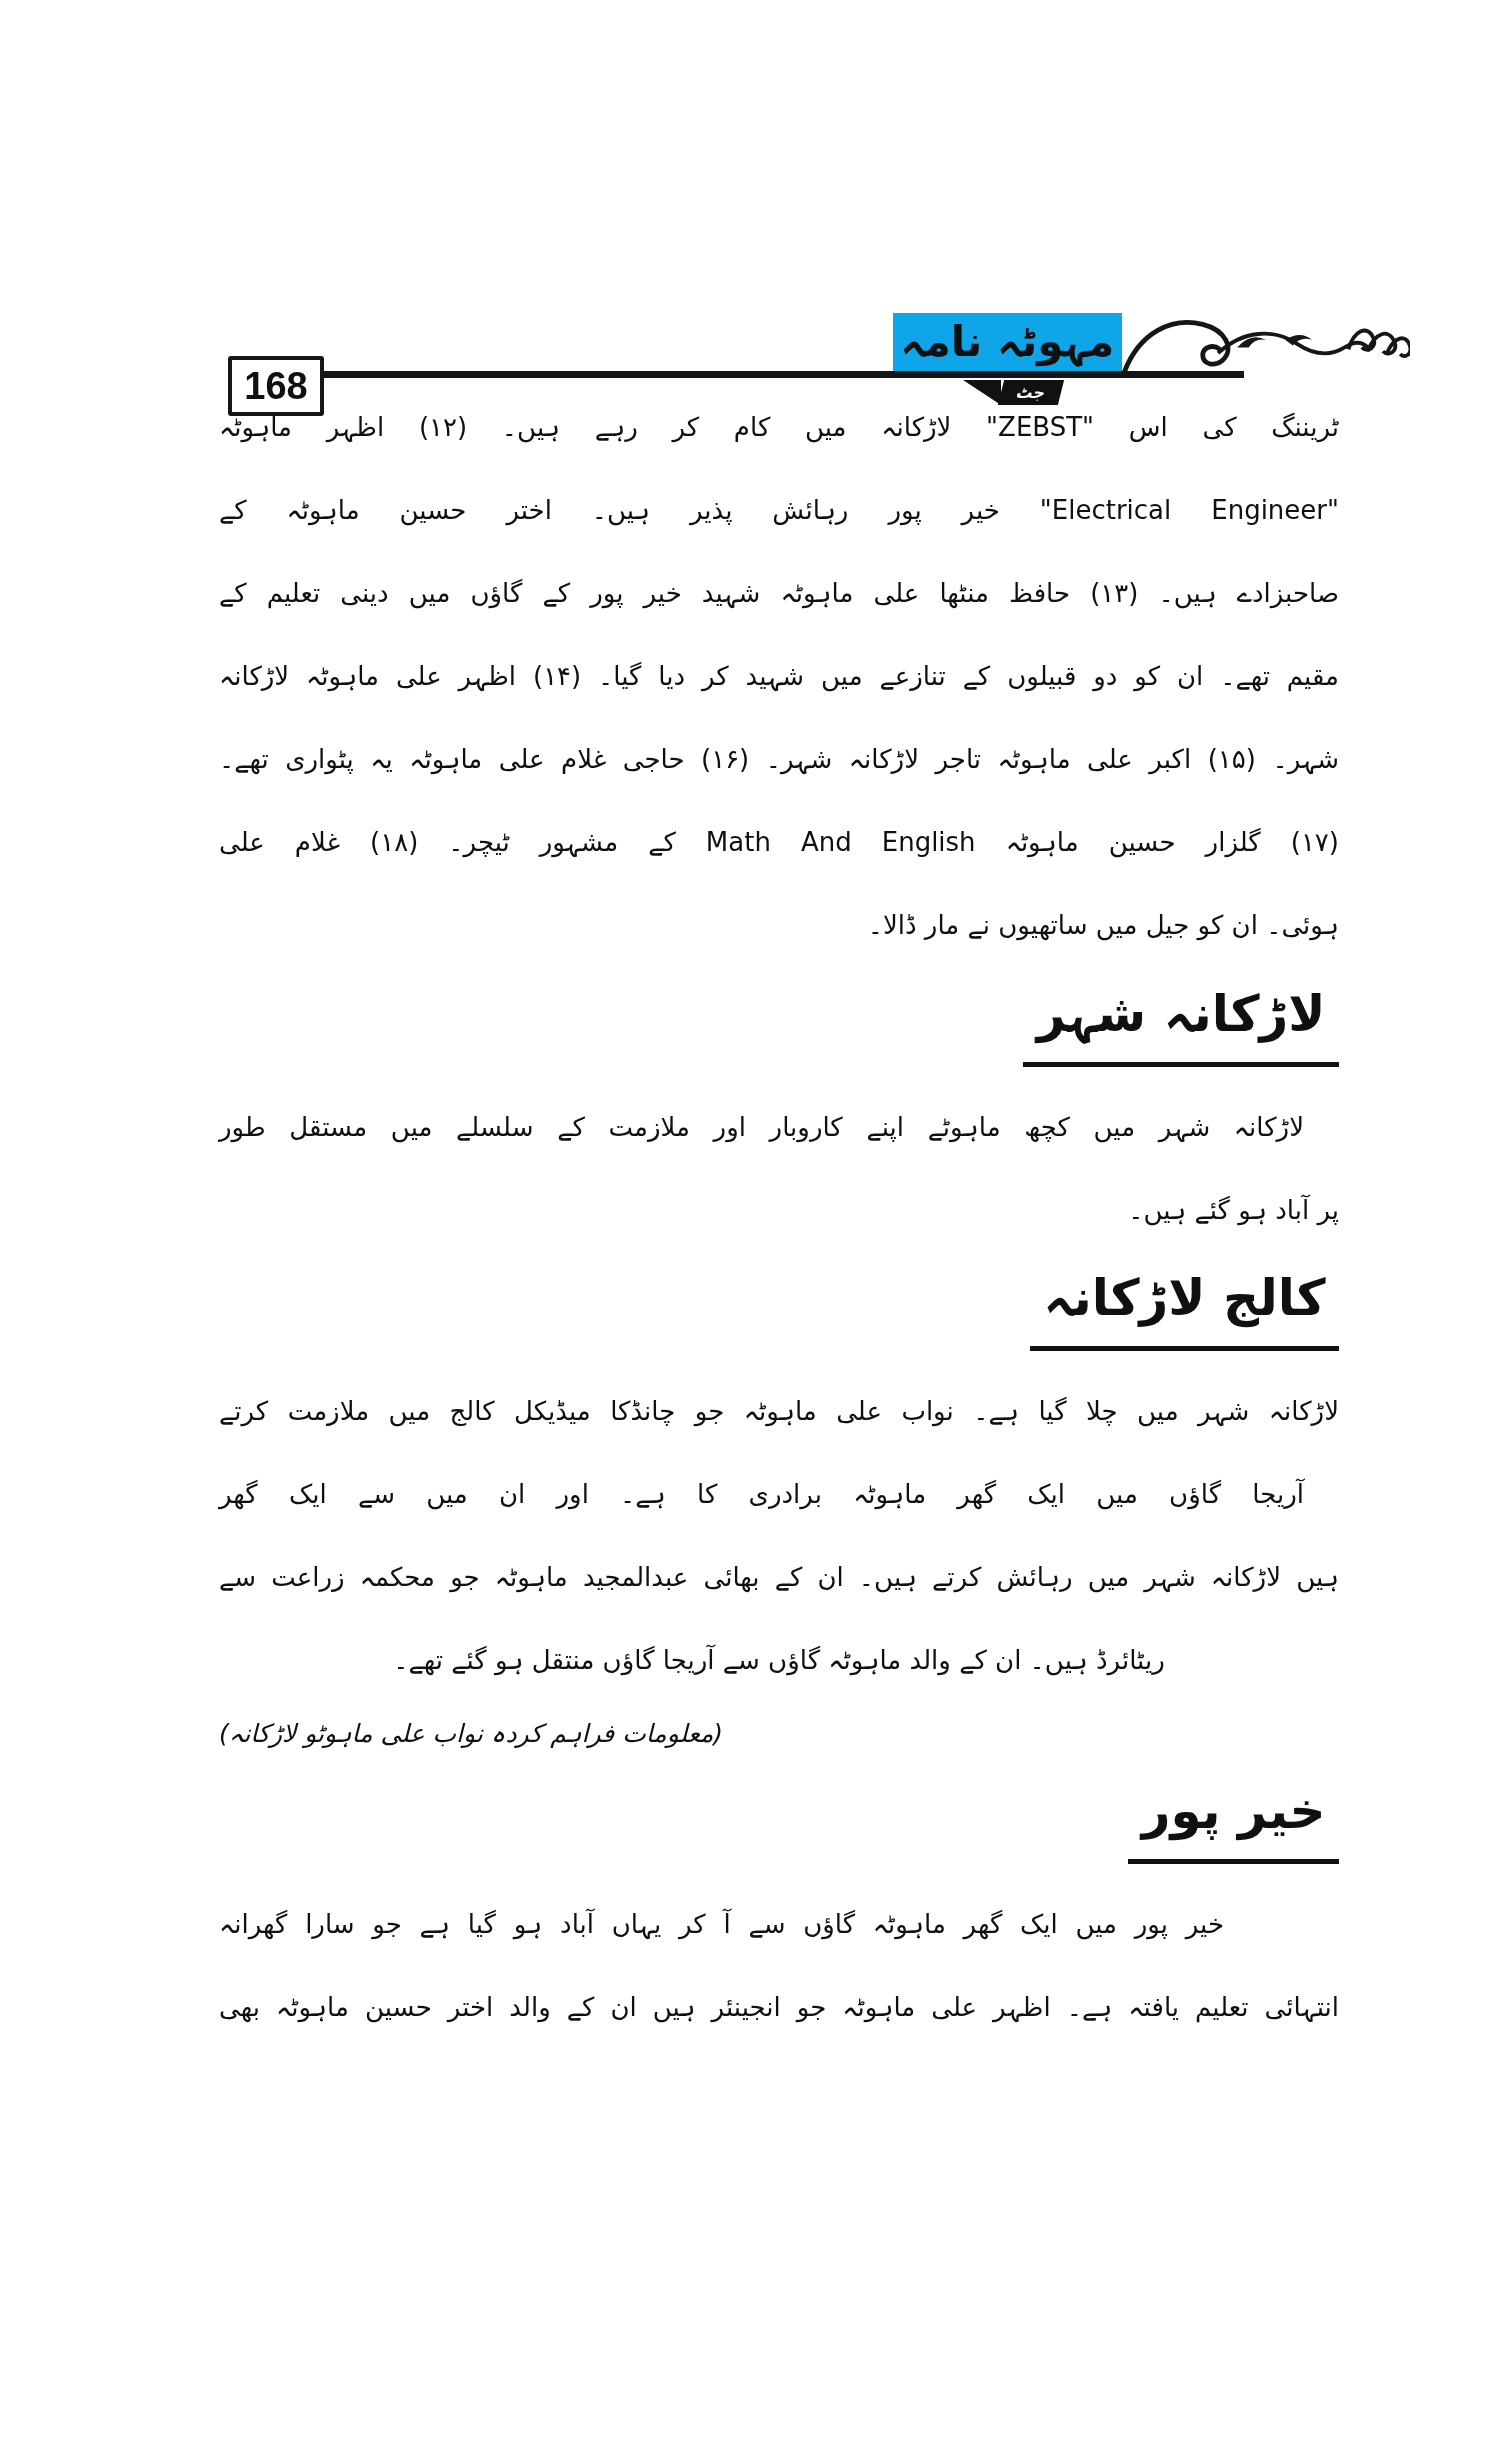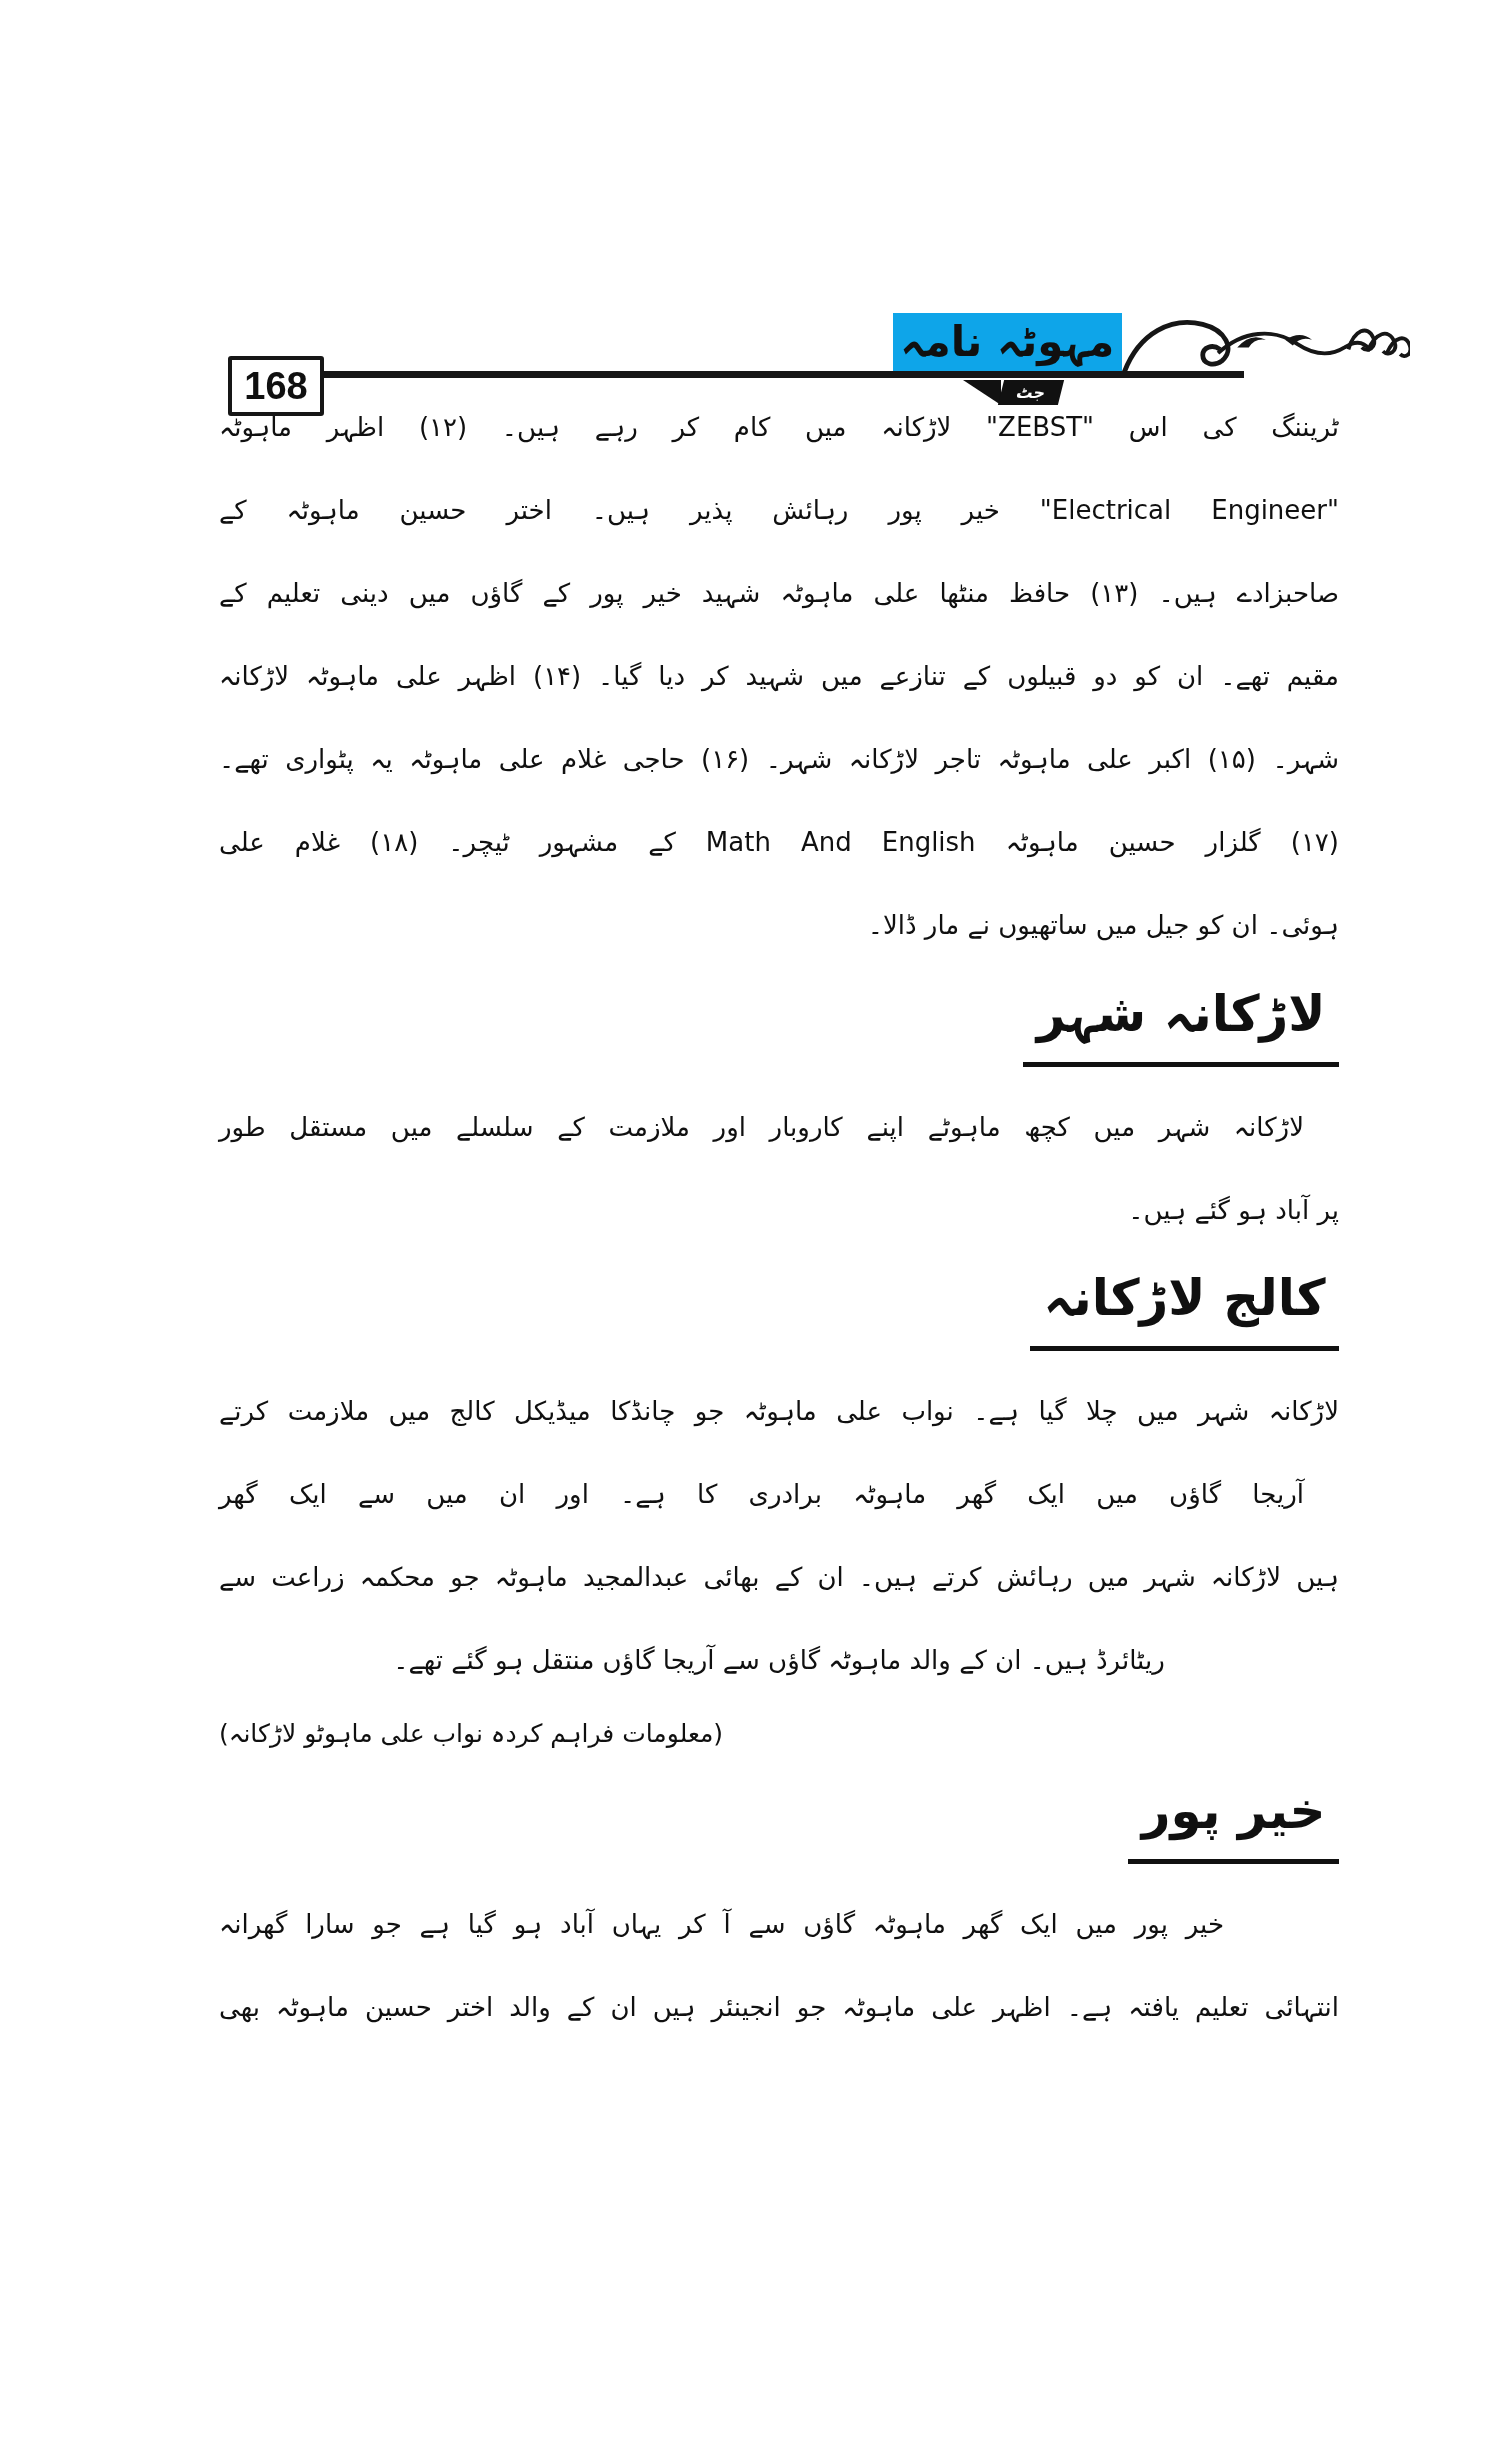--- a/index.html
+++ b/index.html
@@ -48,7 +48,7 @@
   }
   .credit{
     height:60px;line-height:60px;font-size:25px;text-align:left;
-    margin-top:1.9px;margin-bottom:5.8px;
+    margin-top:1.9px;margin-bottom:5.8px;font-style:italic;
   }
 </style>
 </head>

